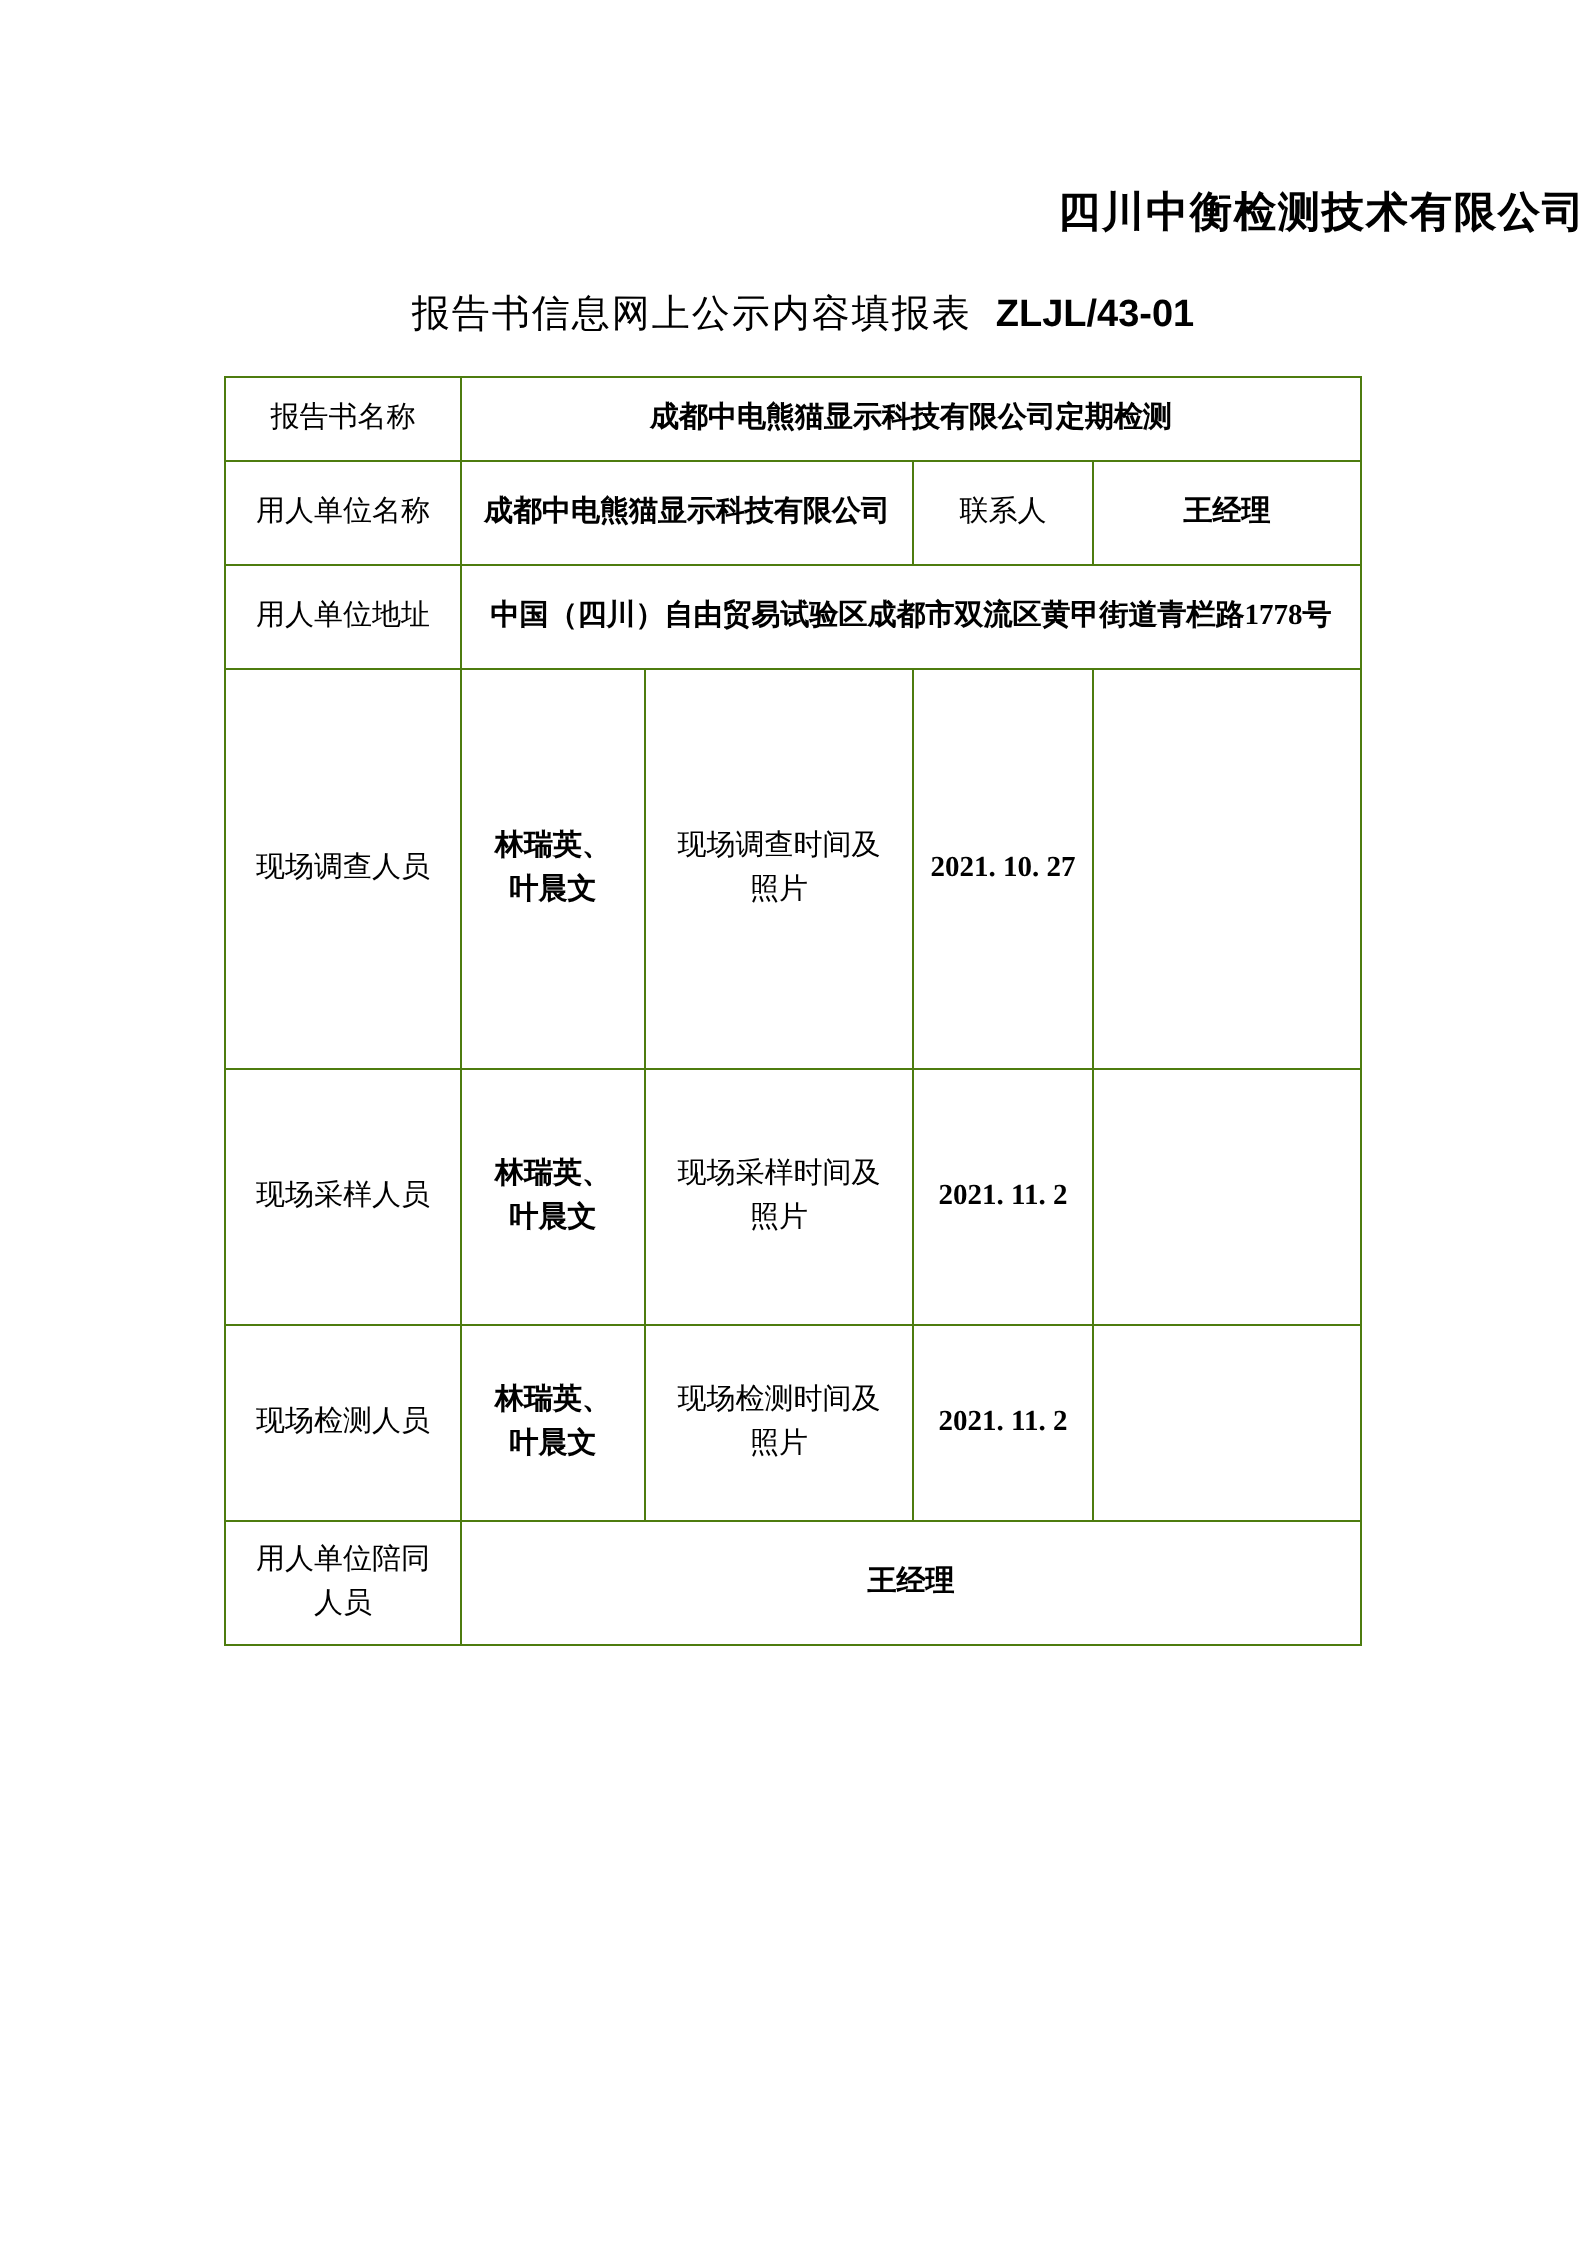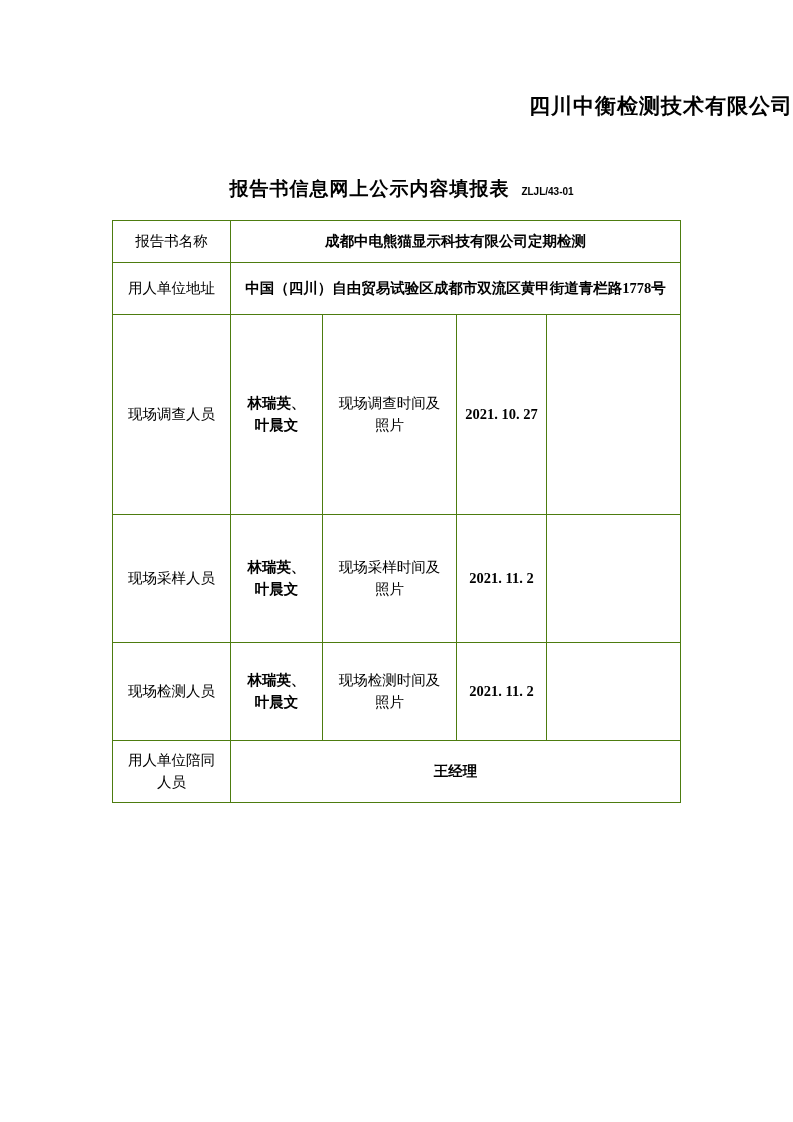--- a/index.html
+++ b/index.html
@@ -37,9 +37,8 @@
   }
   .doc-subtitle {
     font-size: 19px;
-    font-weight: bold;
+    font-weight: normal;
     letter-spacing: 1px;
-    margin-top: 32px;
   }
   .doc-code {
     font-size: 10px;

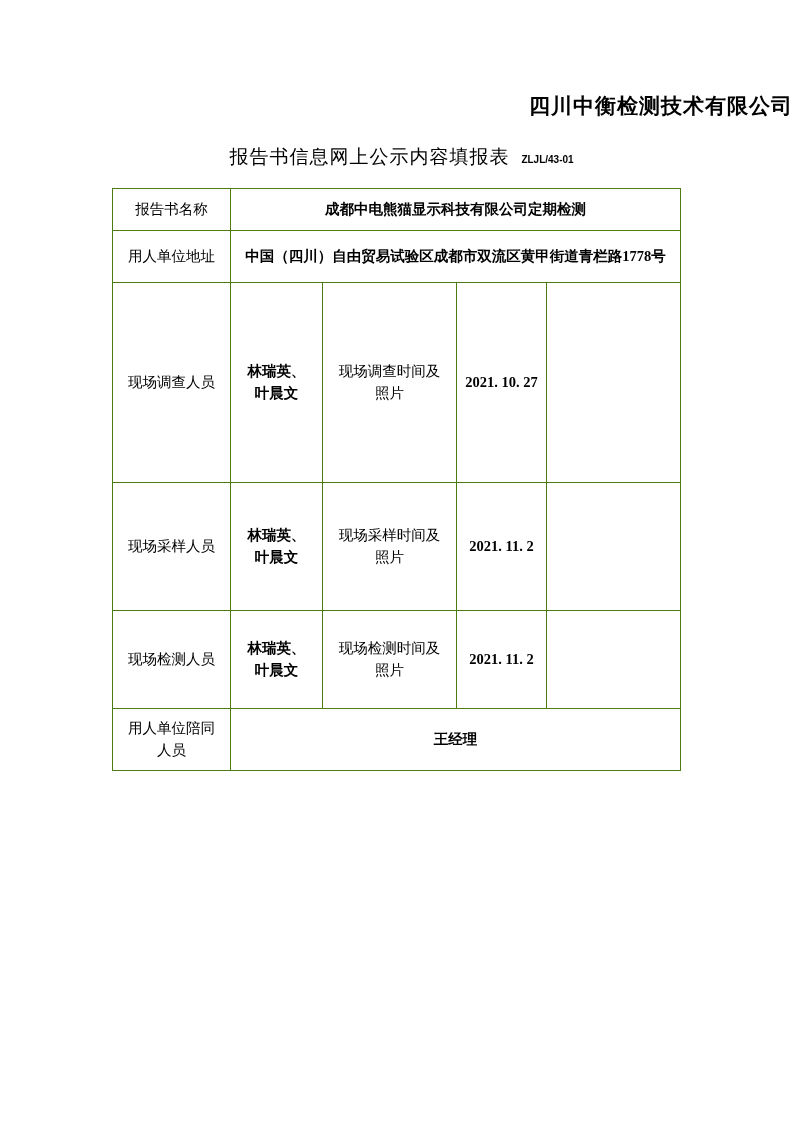--- a/index.html
+++ b/index.html
@@ -41,7 +41,7 @@
     letter-spacing: 1px;
   }
   .doc-code {
-    font-size: 10px;
+    font-size: 19px;
     font-weight: bold;
     font-family: "Liberation Sans", sans-serif;
     margin-left: 12px;

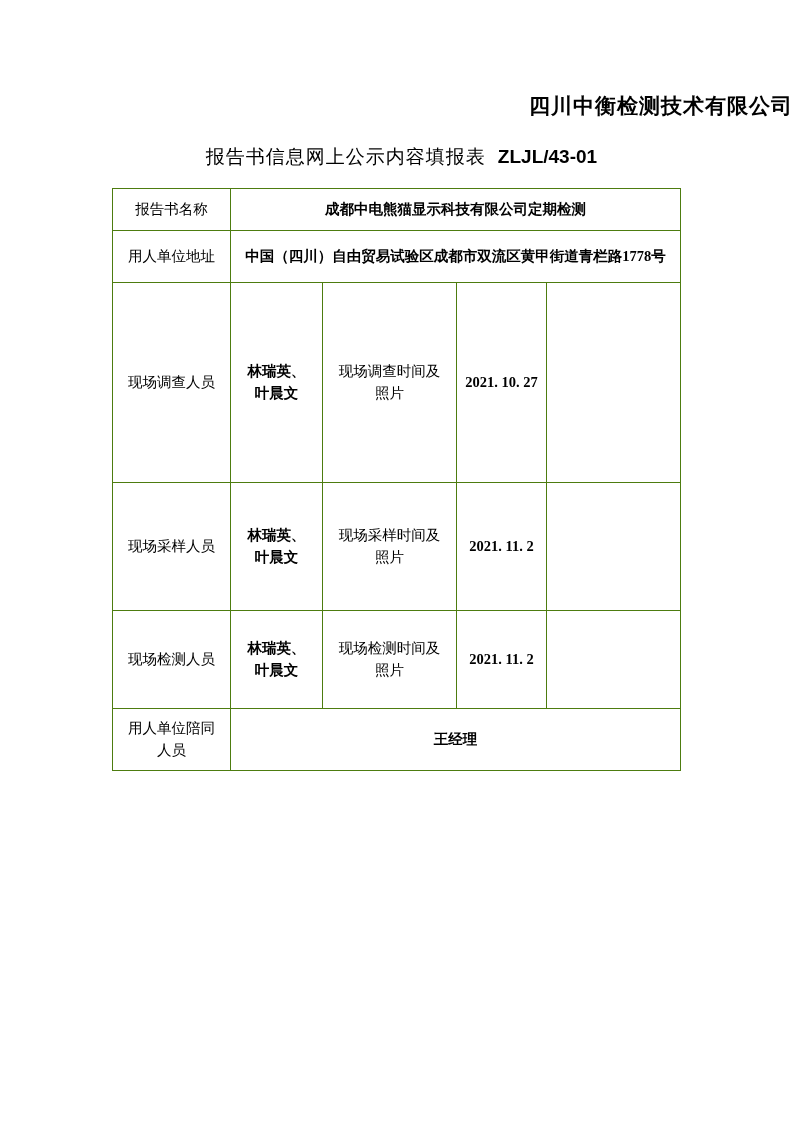--- a/index.html
+++ b/index.html
@@ -115,6 +115,12 @@
         <td class="bold" colspan="4">成都中电熊猫显示科技有限公司定期检测</td>
       </tr>
 
+      <tr class="h-unit">
+        <td class="label">用人单位名称</td>
+        <td class="bold left" colspan="2">成都中电熊猫显示科技有限公司</td>
+        <td class="label">联系人</td>
+        <td class="bold">王经理</td>
+      </tr>
 
       <tr class="h-addr">
         <td class="label">用人单位地址</td>

